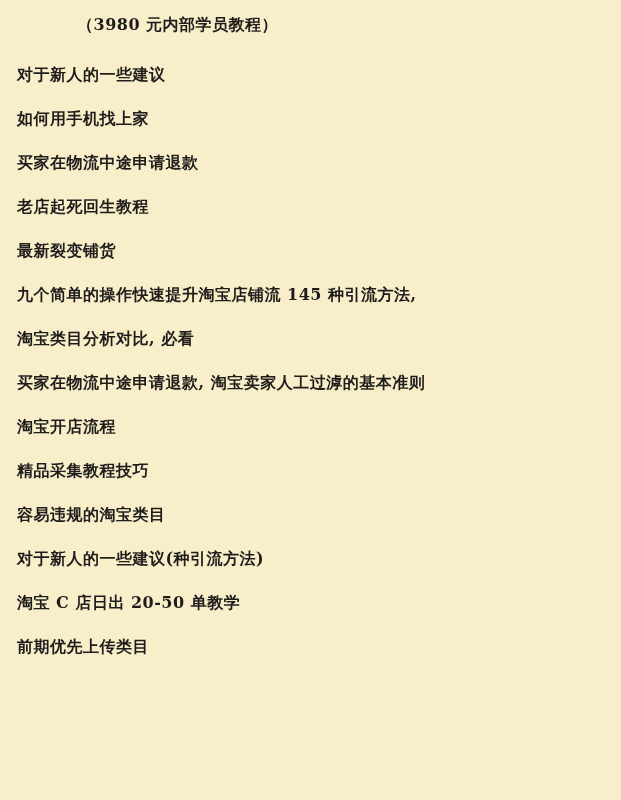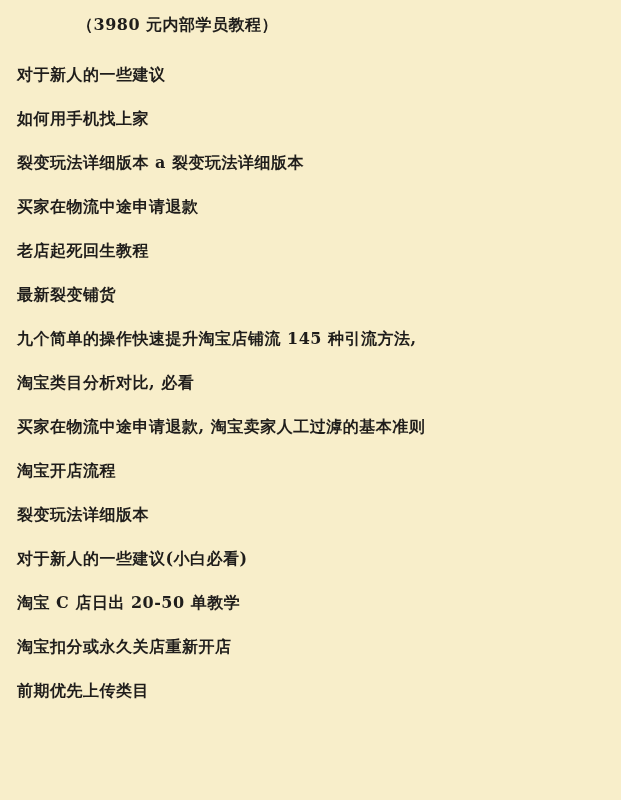--- a/index.html
+++ b/index.html
@@ -42,7 +42,6 @@
   <div class="line title">（3980 元内部学员教程）</div>
   <div class="line item first">对于新人的一些建议</div>
   <div class="line item">如何用手机找上家</div>
-  <div class="line item">裂变玩法详细版本 a 裂变玩法详细版本</div>
   <div class="line item">买家在物流中途申请退款</div>
   <div class="line item">老店起死回生教程</div>
   <div class="line item">最新裂变铺货</div>

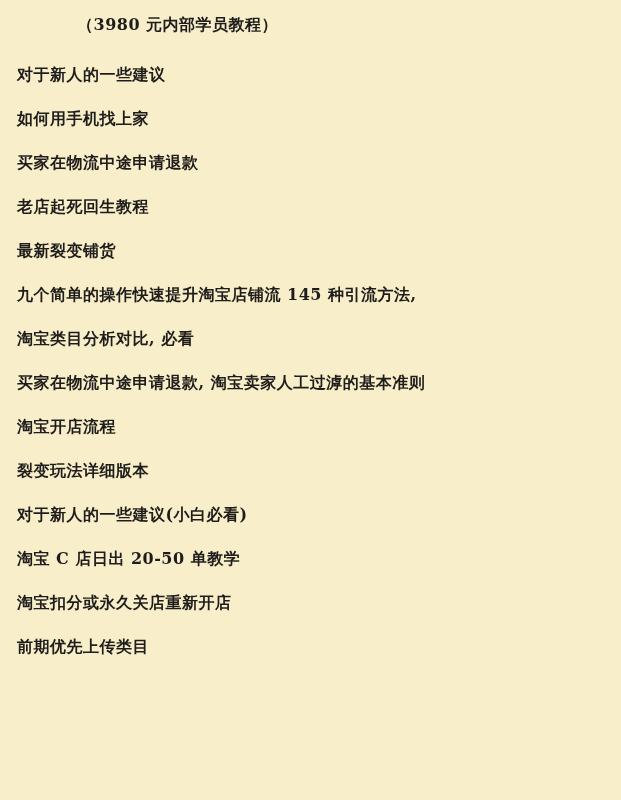--- a/index.html
+++ b/index.html
@@ -49,6 +49,7 @@
   <div class="line item">淘宝类目分析对比, 必看</div>
   <div class="line item">买家在物流中途申请退款, 淘宝卖家人工过滹的基本准则</div>
   <div class="line item">淘宝开店流程</div>
+  <div class="line item">精品采集教程技巧</div>
   <div class="line item">裂变玩法详细版本</div>
   <div class="line item">对于新人的一些建议(小白必看)</div>
   <div class="line item">淘宝 C 店日出 20-50 单教学</div>

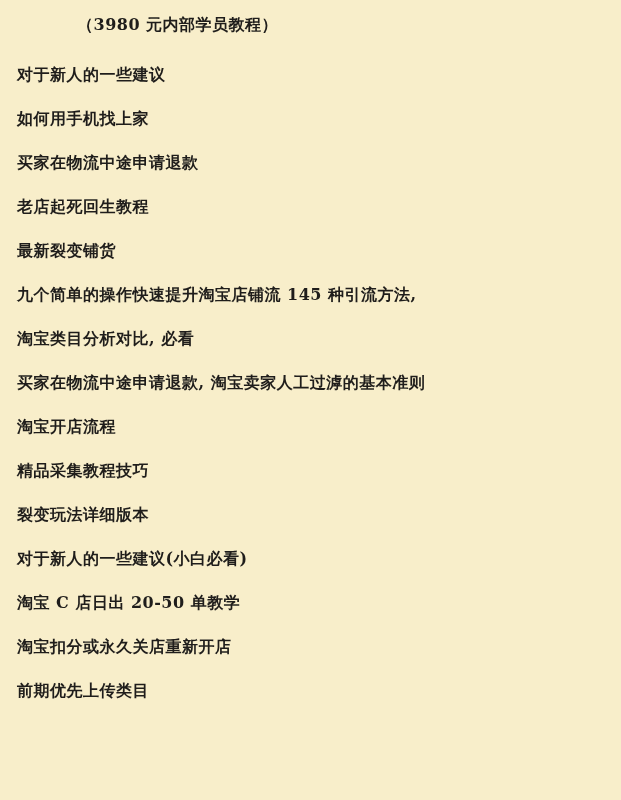--- a/index.html
+++ b/index.html
@@ -50,7 +50,7 @@
   <div class="line item">买家在物流中途申请退款, 淘宝卖家人工过滹的基本准则</div>
   <div class="line item">淘宝开店流程</div>
   <div class="line item">精品采集教程技巧</div>
-  <div class="line item">裂变玩法详细版本</div>
+  <div class="line item">容易违规的淘宝类目</div>
   <div class="line item">对于新人的一些建议(小白必看)</div>
   <div class="line item">淘宝 C 店日出 20-50 单教学</div>
   <div class="line item">淘宝扣分或永久关店重新开店</div>

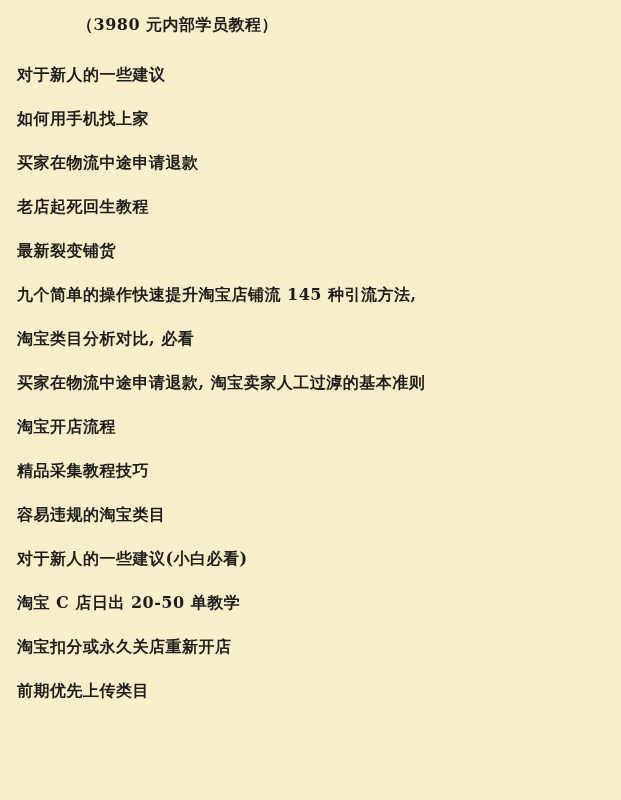--- a/index.html
+++ b/index.html
@@ -51,7 +51,7 @@
   <div class="line item">淘宝开店流程</div>
   <div class="line item">精品采集教程技巧</div>
   <div class="line item">容易违规的淘宝类目</div>
-  <div class="line item">对于新人的一些建议(小白必看)</div>
+  <div class="line item">对于新人的一些建议(种引流方法)</div>
   <div class="line item">淘宝 C 店日出 20-50 单教学</div>
   <div class="line item">淘宝扣分或永久关店重新开店</div>
   <div class="line item">前期优先上传类目</div>

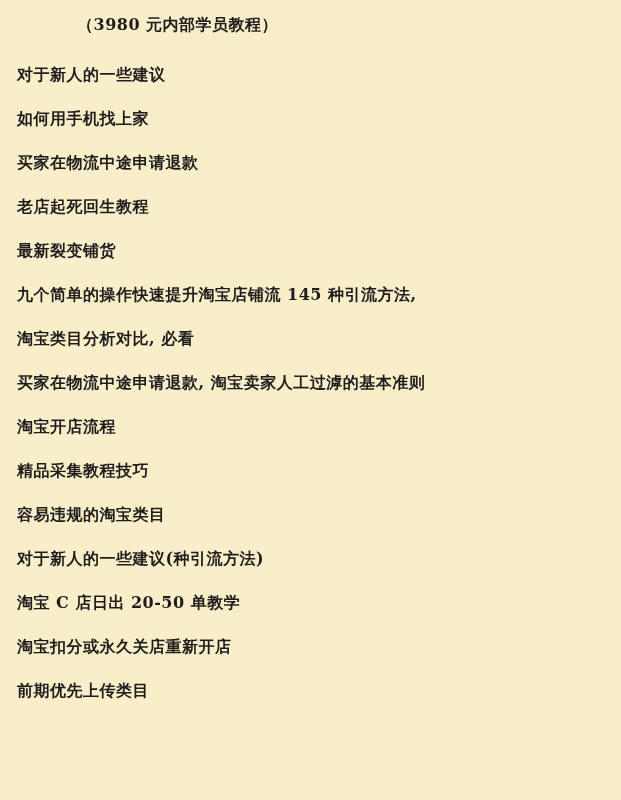--- a/index.html
+++ b/index.html
@@ -53,7 +53,6 @@
   <div class="line item">容易违规的淘宝类目</div>
   <div class="line item">对于新人的一些建议(种引流方法)</div>
   <div class="line item">淘宝 C 店日出 20-50 单教学</div>
-  <div class="line item">淘宝扣分或永久关店重新开店</div>
   <div class="line item">前期优先上传类目</div>
 
 </div>

